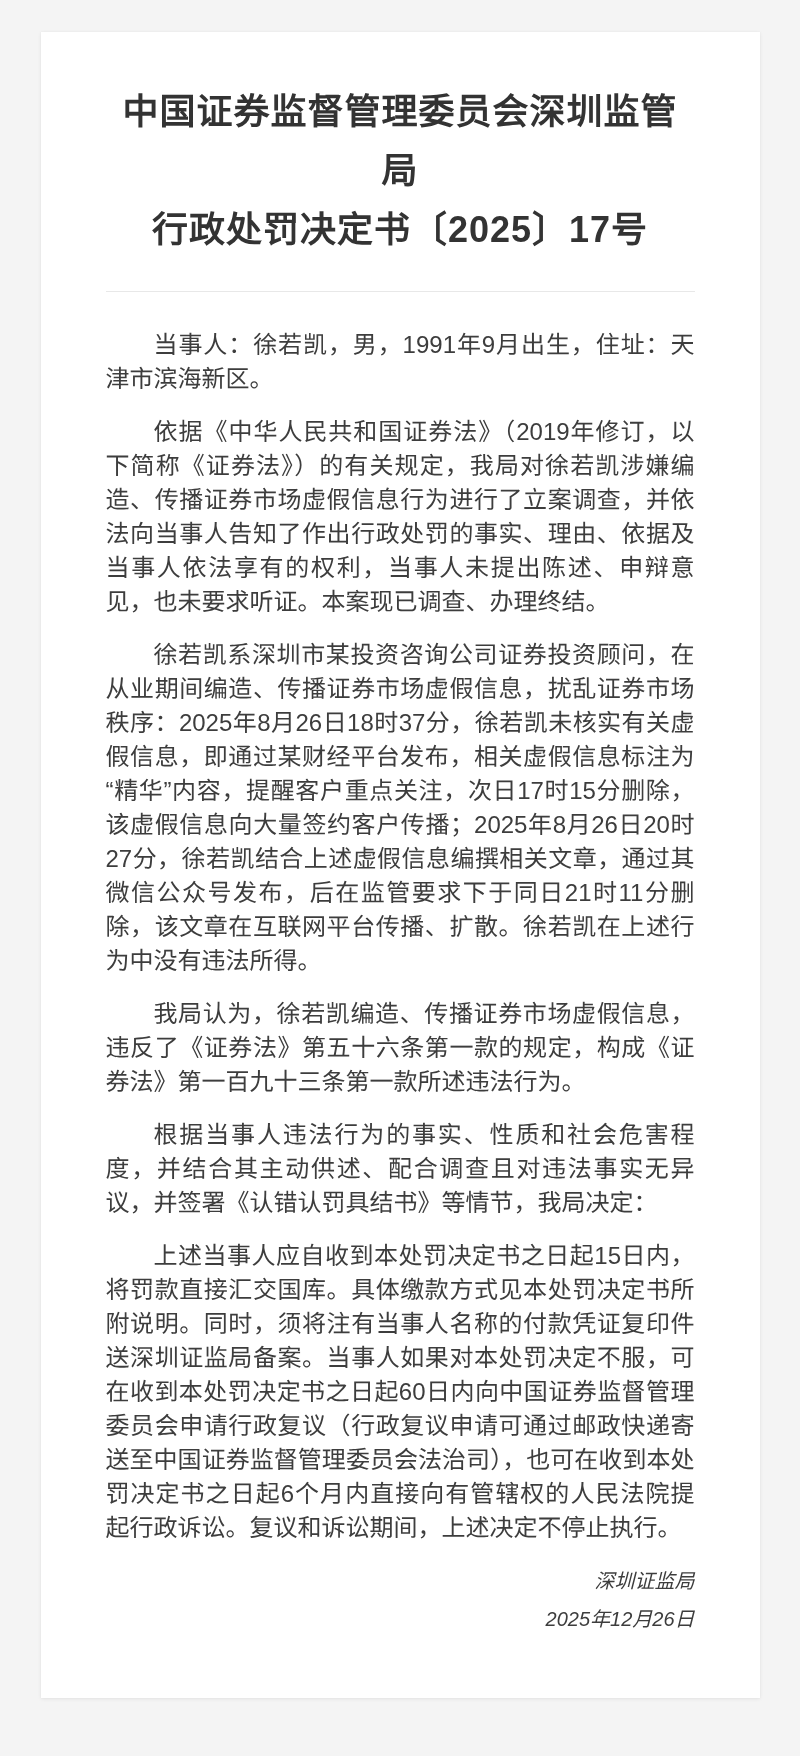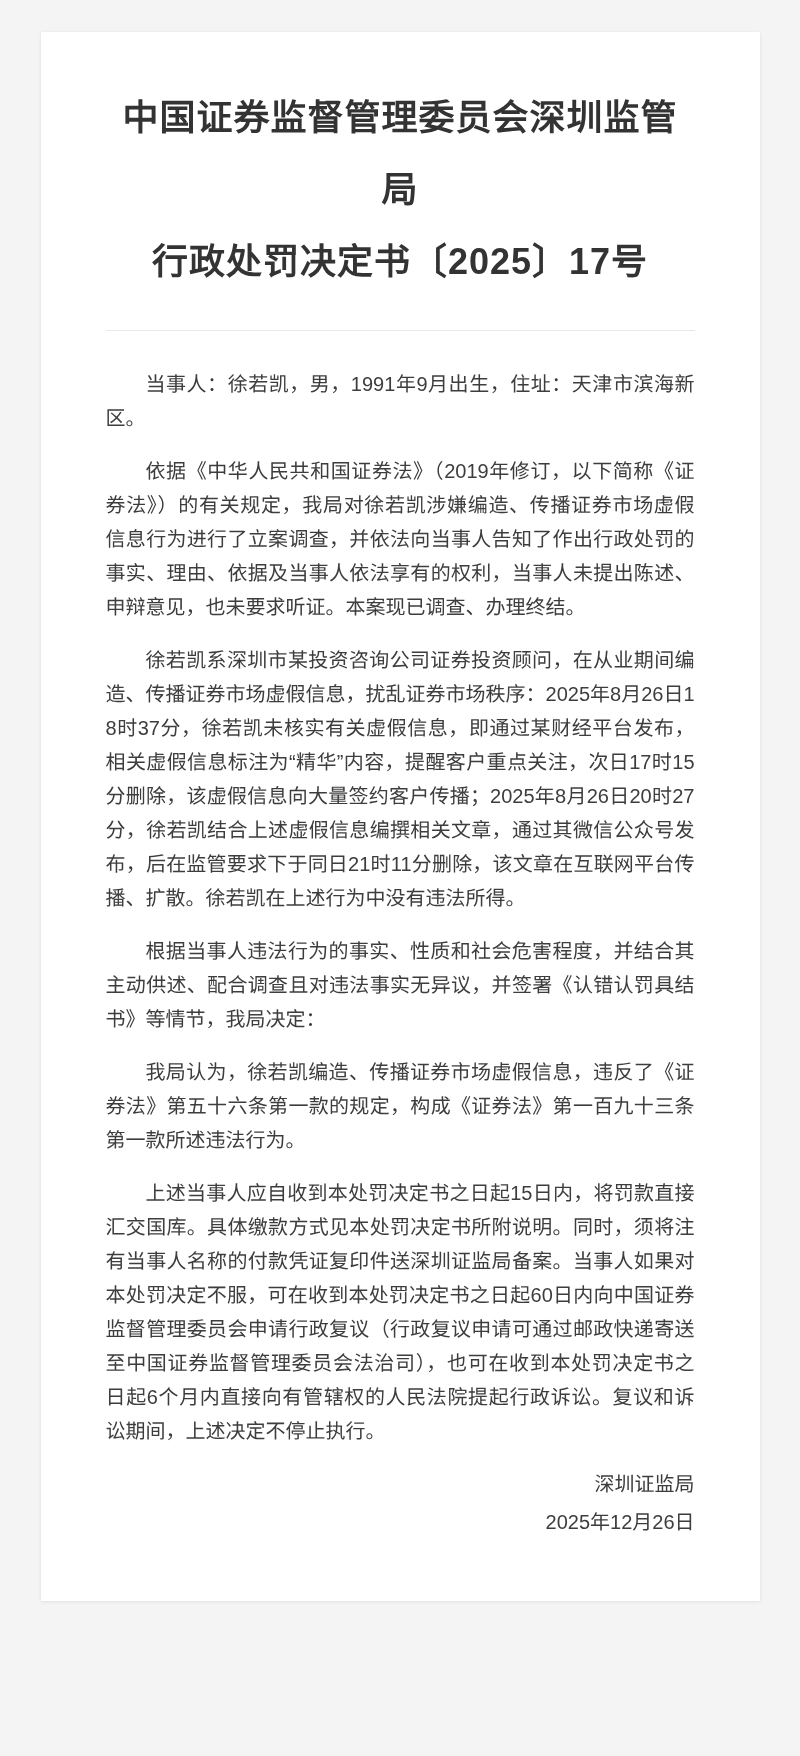--- a/index.html
+++ b/index.html
@@ -27,7 +27,7 @@
   h1.doc-title {
     margin: 0;
     font-size: 36px;
-    line-height: 72px;
+    line-height: 59px;
     font-weight: bold;
     text-align: center;
     color: #333333;

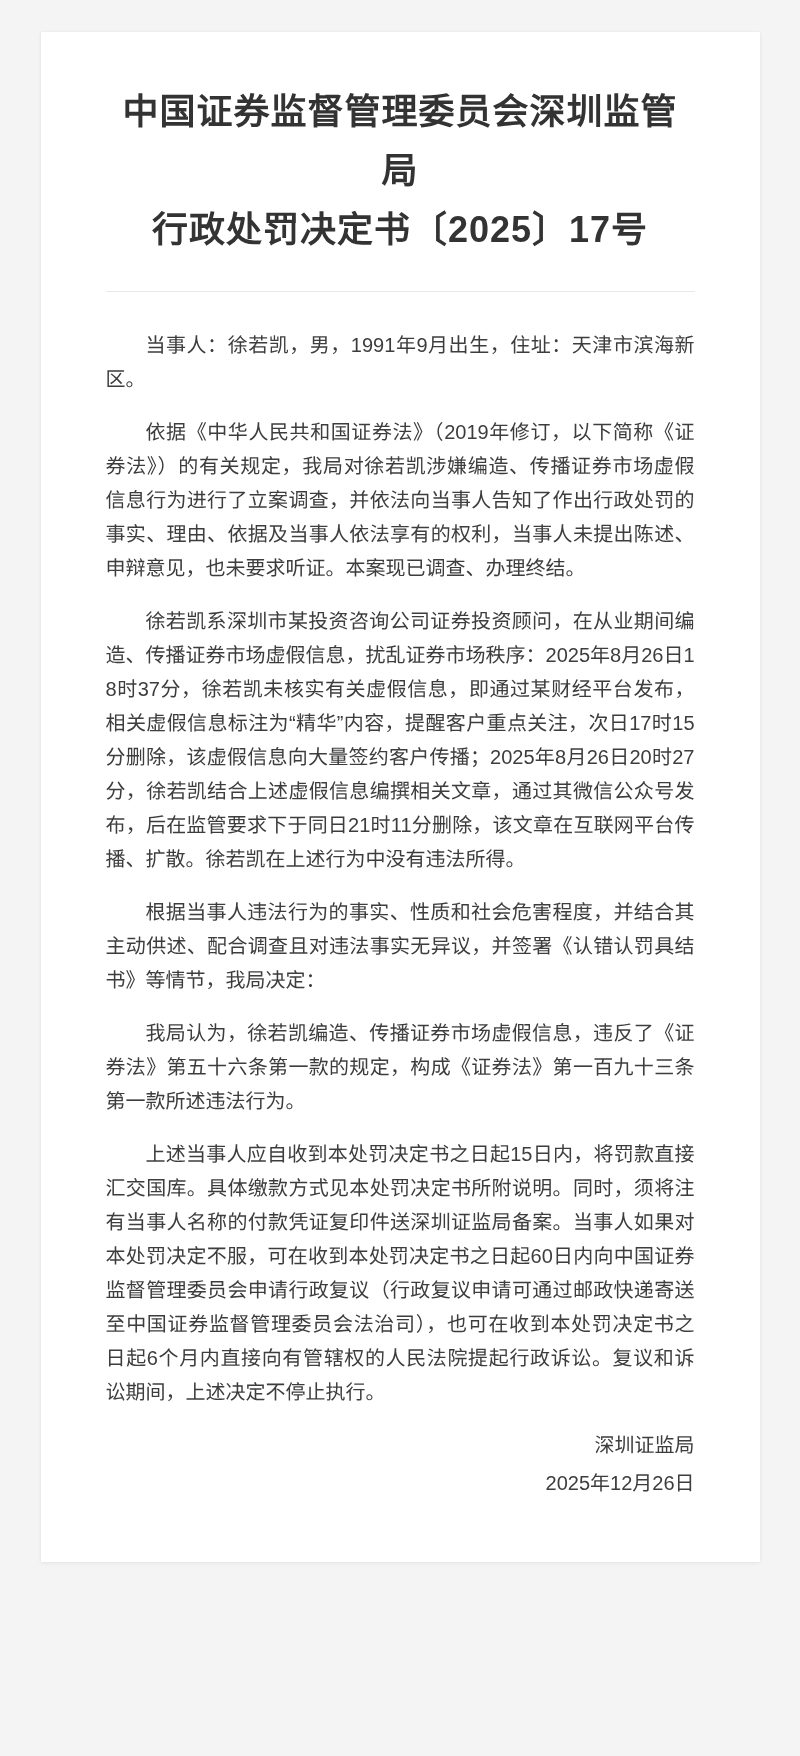--- a/index.html
+++ b/index.html
@@ -45,7 +45,7 @@
   }
   p.para {
     margin: 16px 0 19px 0;
-    font-size: 20px;
+    font-size: 24px;
     line-height: 34px;
     color: #3d3d3d;
     text-align: justify;

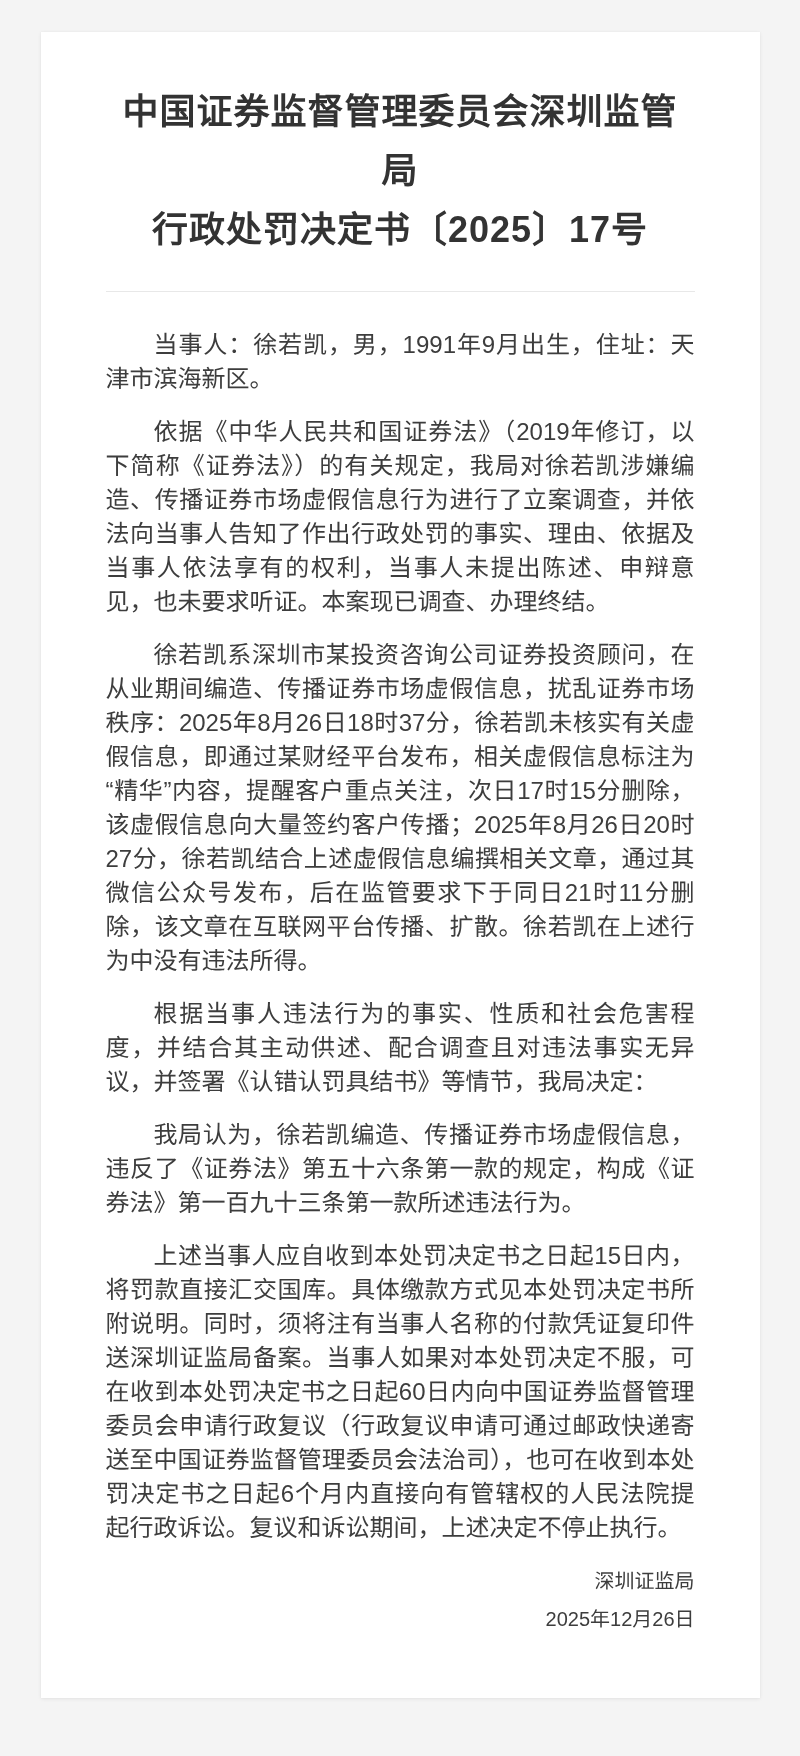--- a/index.html
+++ b/index.html
@@ -82,8 +82,8 @@
       <p class="para">当事人：徐若凯，男，1991年9月出生，住址：天津市滨海新区。</p>
       <p class="para">依据《中华人民共和国证券法》（2019年修订，以下简称《证券法》）的有关规定，我局对徐若凯涉嫌编造、传播证券市场虚假信息行为进行了立案调查，并依法向当事人告知了作出行政处罚的事实、理由、依据及当事人依法享有的权利，当事人未提出陈述、申辩意见，也未要求听证。本案现已调查、办理终结。</p>
       <p class="para">徐若凯系深圳市某投资咨询公司证券投资顾问，在从业期间编造、传播证券市场虚假信息，扰乱证券市场秩序：2025年8月26日18时37分，徐若凯未核实有关虚假信息，即通过某财经平台发布，相关虚假信息标注为“精华”内容，提醒客户重点关注，次日17时15分删除，该虚假信息向大量签约客户传播；2025年8月26日20时27分，徐若凯结合上述虚假信息编撰相关文章，通过其微信公众号发布，后在监管要求下于同日21时11分删除，该文章在互联网平台传播、扩散。徐若凯在上述行为中没有违法所得。</p>
+      <p class="para">我局认为，徐若凯编造、传播证券市场虚假信息，违反了《证券法》第五十六条第一款的规定，构成《证券法》第一百九十三条第一款所述违法行为。</p>
       <p class="para">根据当事人违法行为的事实、性质和社会危害程度，并结合其主动供述、配合调查且对违法事实无异议，并签署《认错认罚具结书》等情节，我局决定：</p>
-      <p class="para">我局认为，徐若凯编造、传播证券市场虚假信息，违反了《证券法》第五十六条第一款的规定，构成《证券法》第一百九十三条第一款所述违法行为。</p>
       <p class="para">上述当事人应自收到本处罚决定书之日起15日内，将罚款直接汇交国库。具体缴款方式见本处罚决定书所附说明。同时，须将注有当事人名称的付款凭证复印件送深圳证监局备案。当事人如果对本处罚决定不服，可在收到本处罚决定书之日起60日内向中国证券监督管理委员会申请行政复议（行政复议申请可通过邮政快递寄送至中国证券监督管理委员会法治司），也可在收到本处罚决定书之日起6个月内直接向有管辖权的人民法院提起行政诉讼。复议和诉讼期间，上述决定不停止执行。</p>
     </div>
 

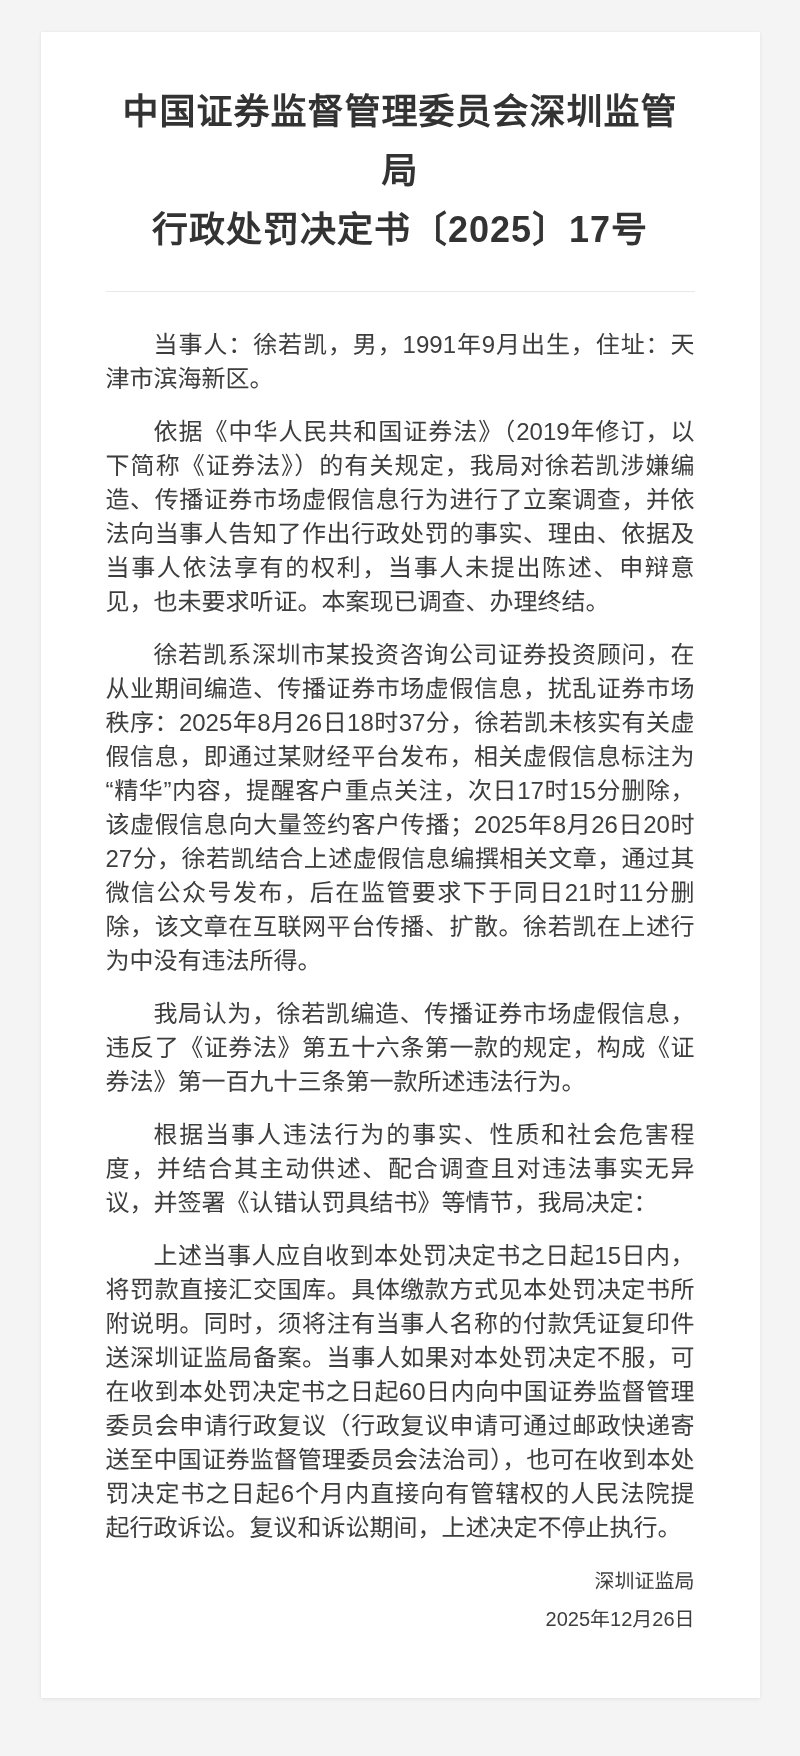--- a/index.html
+++ b/index.html
@@ -54,6 +54,7 @@
   }
   .signature-block {
     margin-top: 12px;
+    font-style: italic;
   }
   .signature, .sign-date {
     font-size: 20px;

